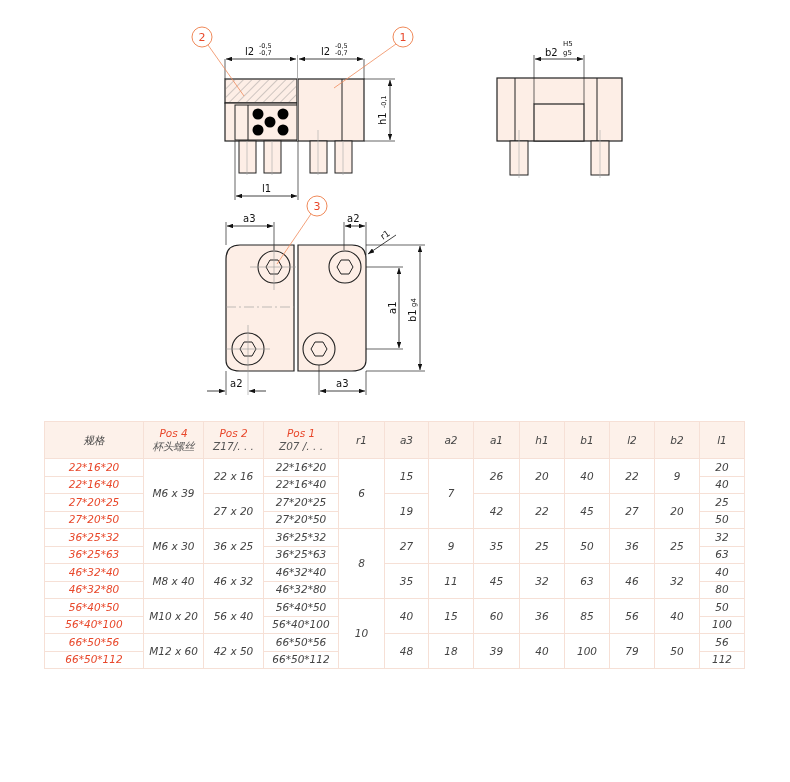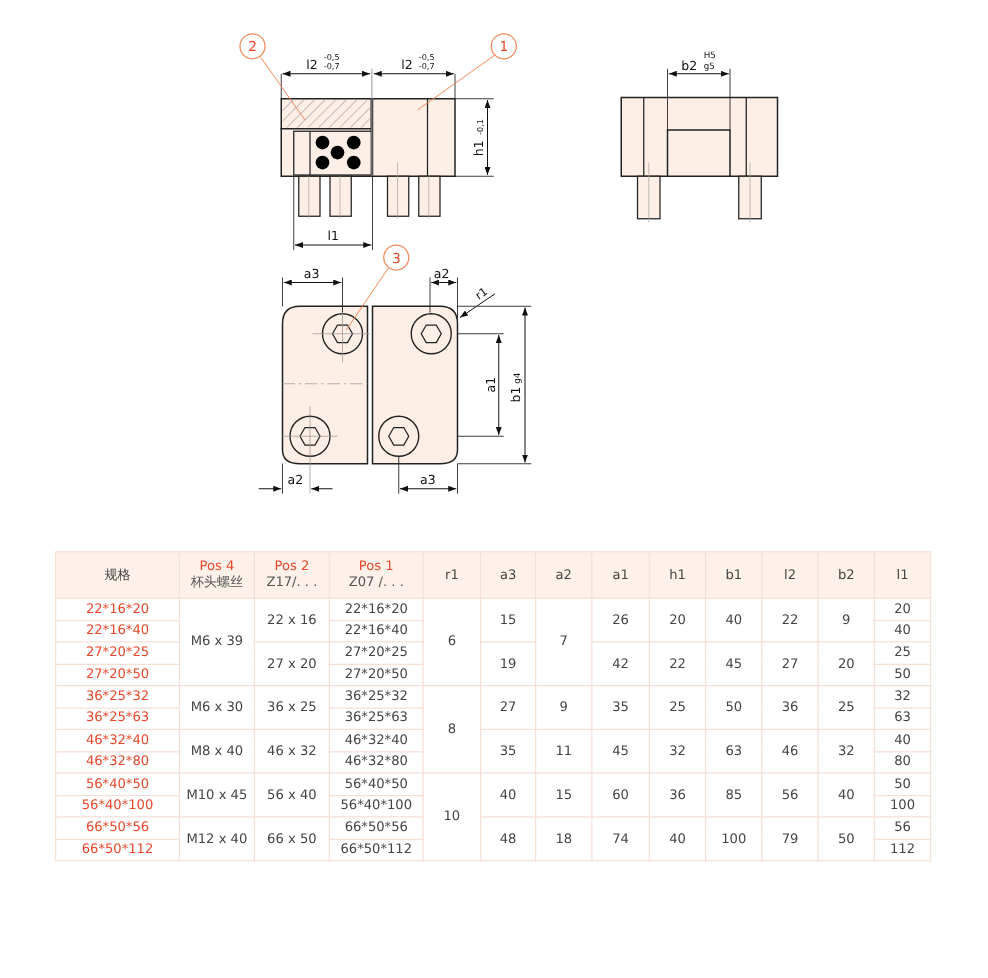--- a/index.html
+++ b/index.html
@@ -6,7 +6,7 @@
   body { width:790px; height:782px; position:relative; overflow:hidden; font-family:"DejaVu Sans", sans-serif; }
   #drawing { position:absolute; left:0; top:0; width:790px; height:420px; }
   #drawing text { font-family:"DejaVu Sans", sans-serif; }
-  table.spec { position:absolute; left:44px; top:441px; border-collapse:collapse; table-layout:fixed; width:700px; }
+  table.spec { position:absolute; left:44px; top:421px; border-collapse:collapse; table-layout:fixed; width:700px;font-style:italic; }
   table.spec th, table.spec td { border:1px solid #f6e0d6; text-align:center; vertical-align:middle; padding:0; font-size:10.5px; color:#444; font-weight:normal; }
   table.spec th { background:#fdf1ea; height:36px; line-height:13px; }
   table.spec td { height:16.5px; line-height:15px; }

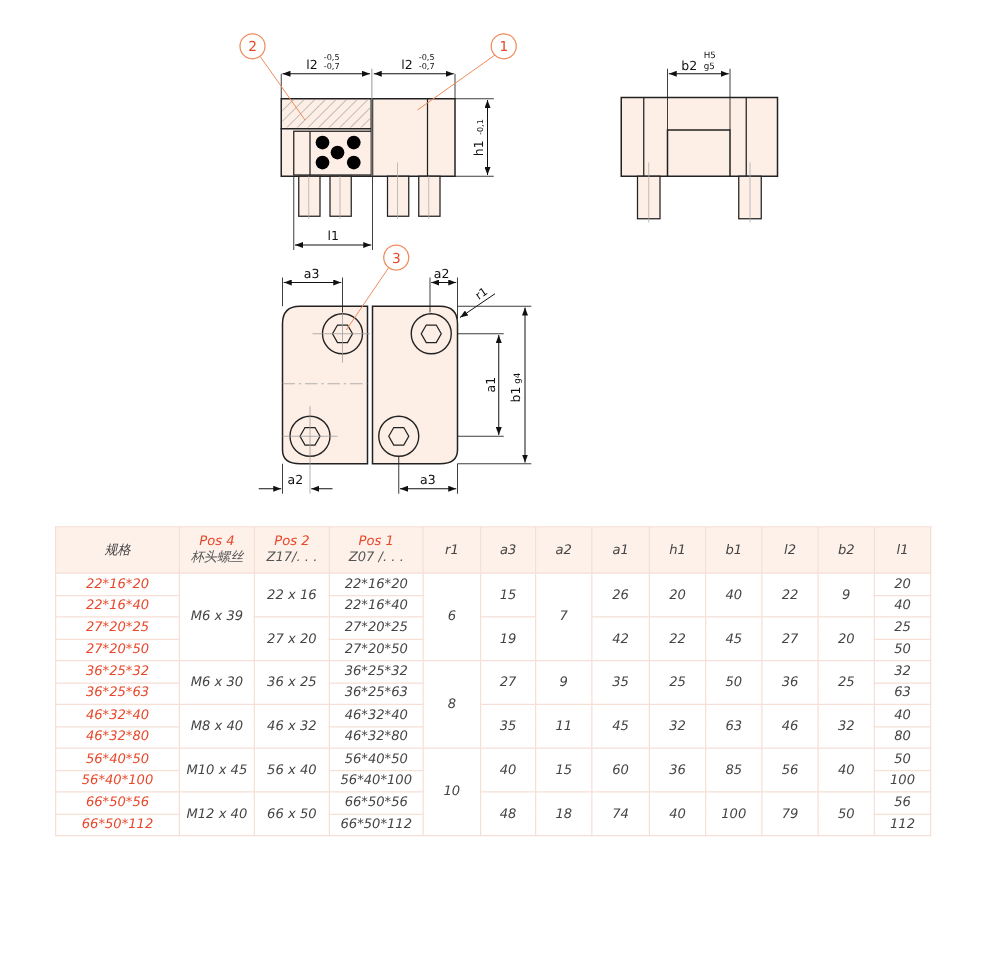--- a/index.html
+++ b/index.html
@@ -293,7 +293,7 @@
 
     <tr>
       <td class="red">56*40*50</td>
-      <td rowspan="2">M10 x 45</td>
+      <td rowspan="2">M10 x 20</td>
       <td rowspan="2">56 x 40</td>
       <td>56*40*50</td>
       <td rowspan="4">10</td>

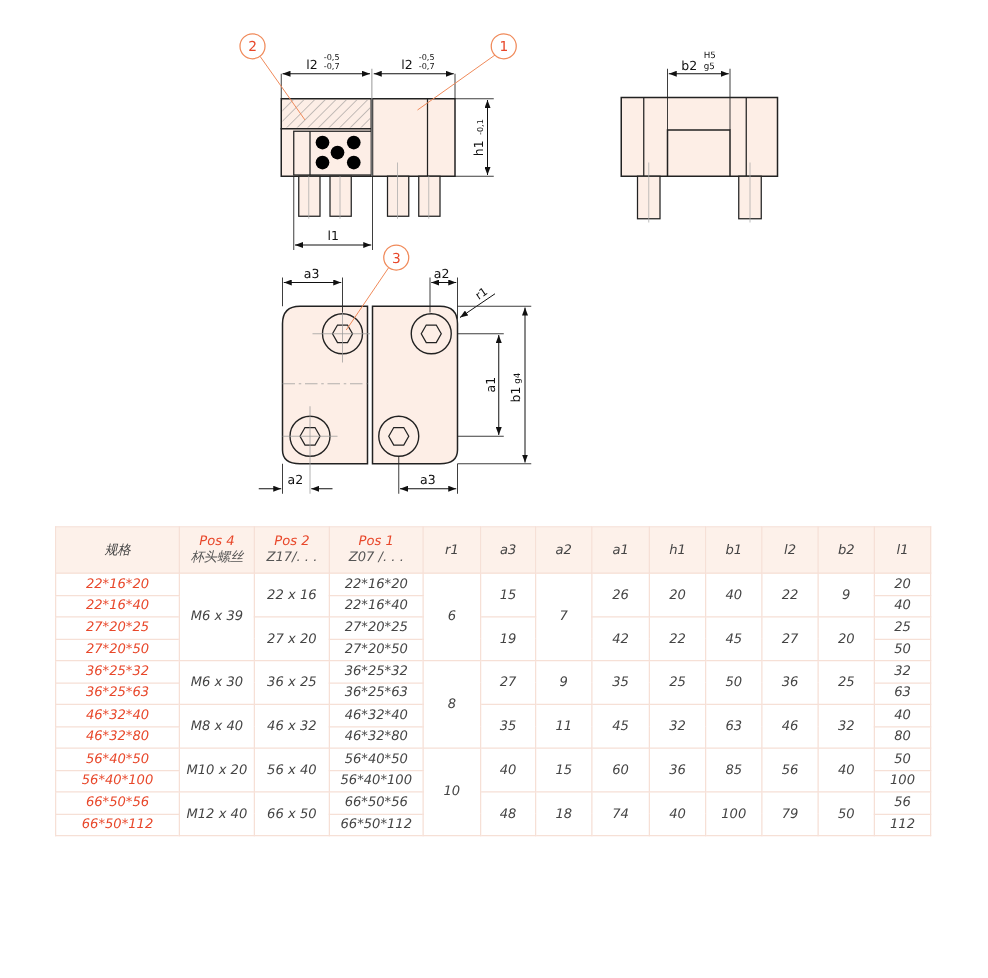--- a/index.html
+++ b/index.html
@@ -313,7 +313,7 @@
     </tr>
     <tr>
       <td class="red">66*50*56</td>
-      <td rowspan="2">M12 x 40</td>
+      <td rowspan="2">M12 x 60</td>
       <td rowspan="2">66 x 50</td>
       <td>66*50*56</td>
       <td rowspan="2">48</td>

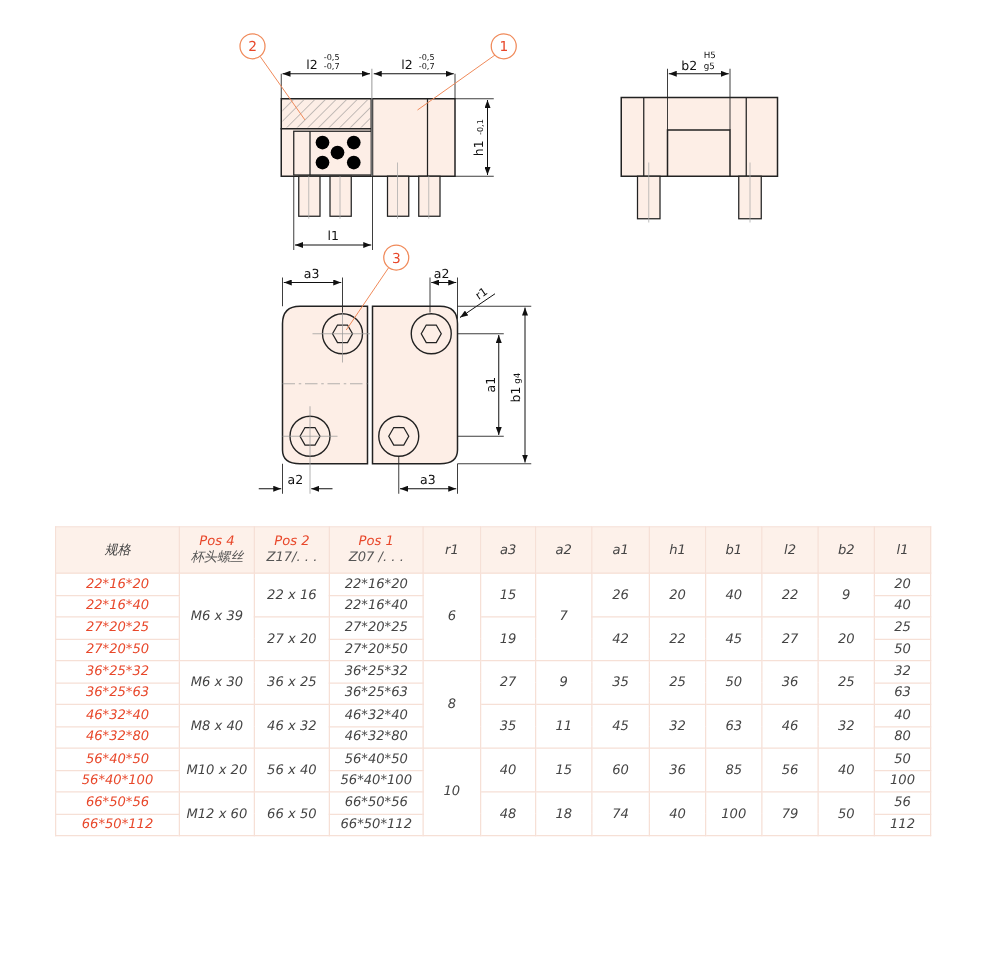--- a/index.html
+++ b/index.html
@@ -314,7 +314,7 @@
     <tr>
       <td class="red">66*50*56</td>
       <td rowspan="2">M12 x 60</td>
-      <td rowspan="2">66 x 50</td>
+      <td rowspan="2">42 x 50</td>
       <td>66*50*56</td>
       <td rowspan="2">48</td>
       <td rowspan="2">18</td>

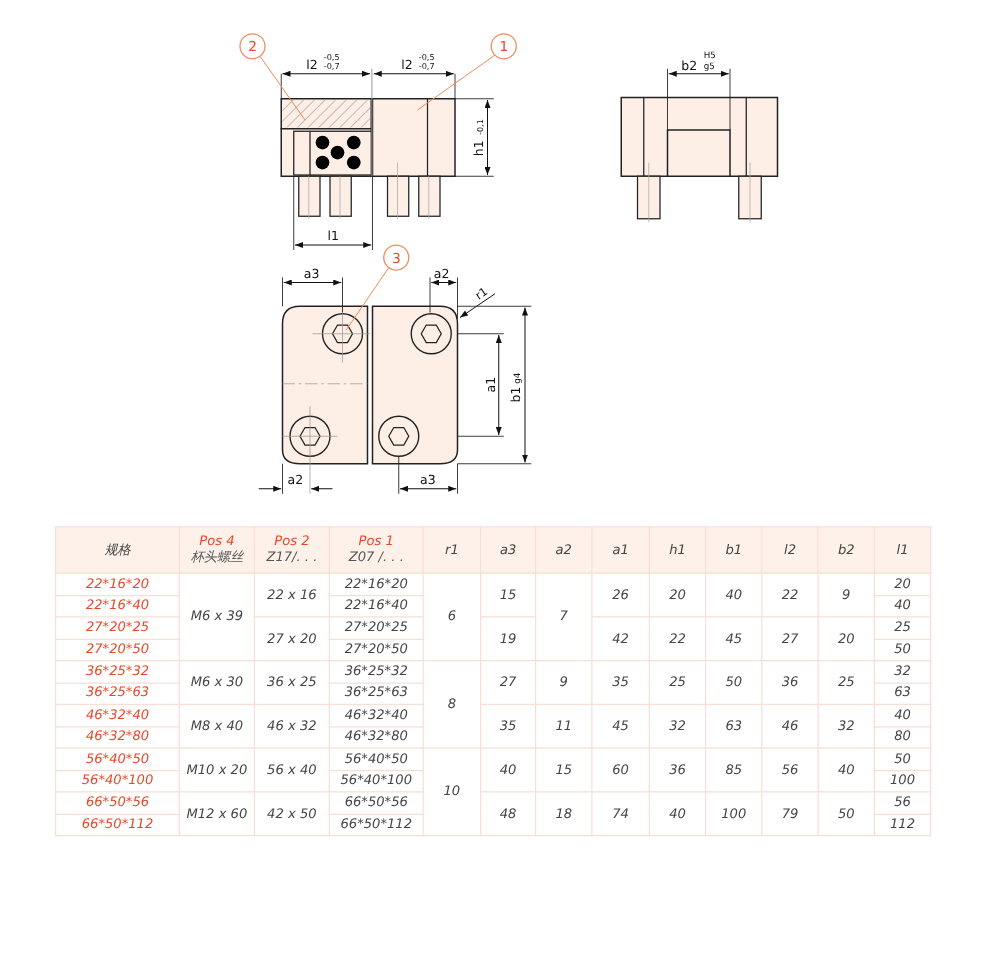--- a/index.html
+++ b/index.html
@@ -318,7 +318,7 @@
       <td>66*50*56</td>
       <td rowspan="2">48</td>
       <td rowspan="2">18</td>
-      <td rowspan="2">74</td>
+      <td rowspan="2">39</td>
       <td rowspan="2">40</td>
       <td rowspan="2">100</td>
       <td rowspan="2">79</td>

